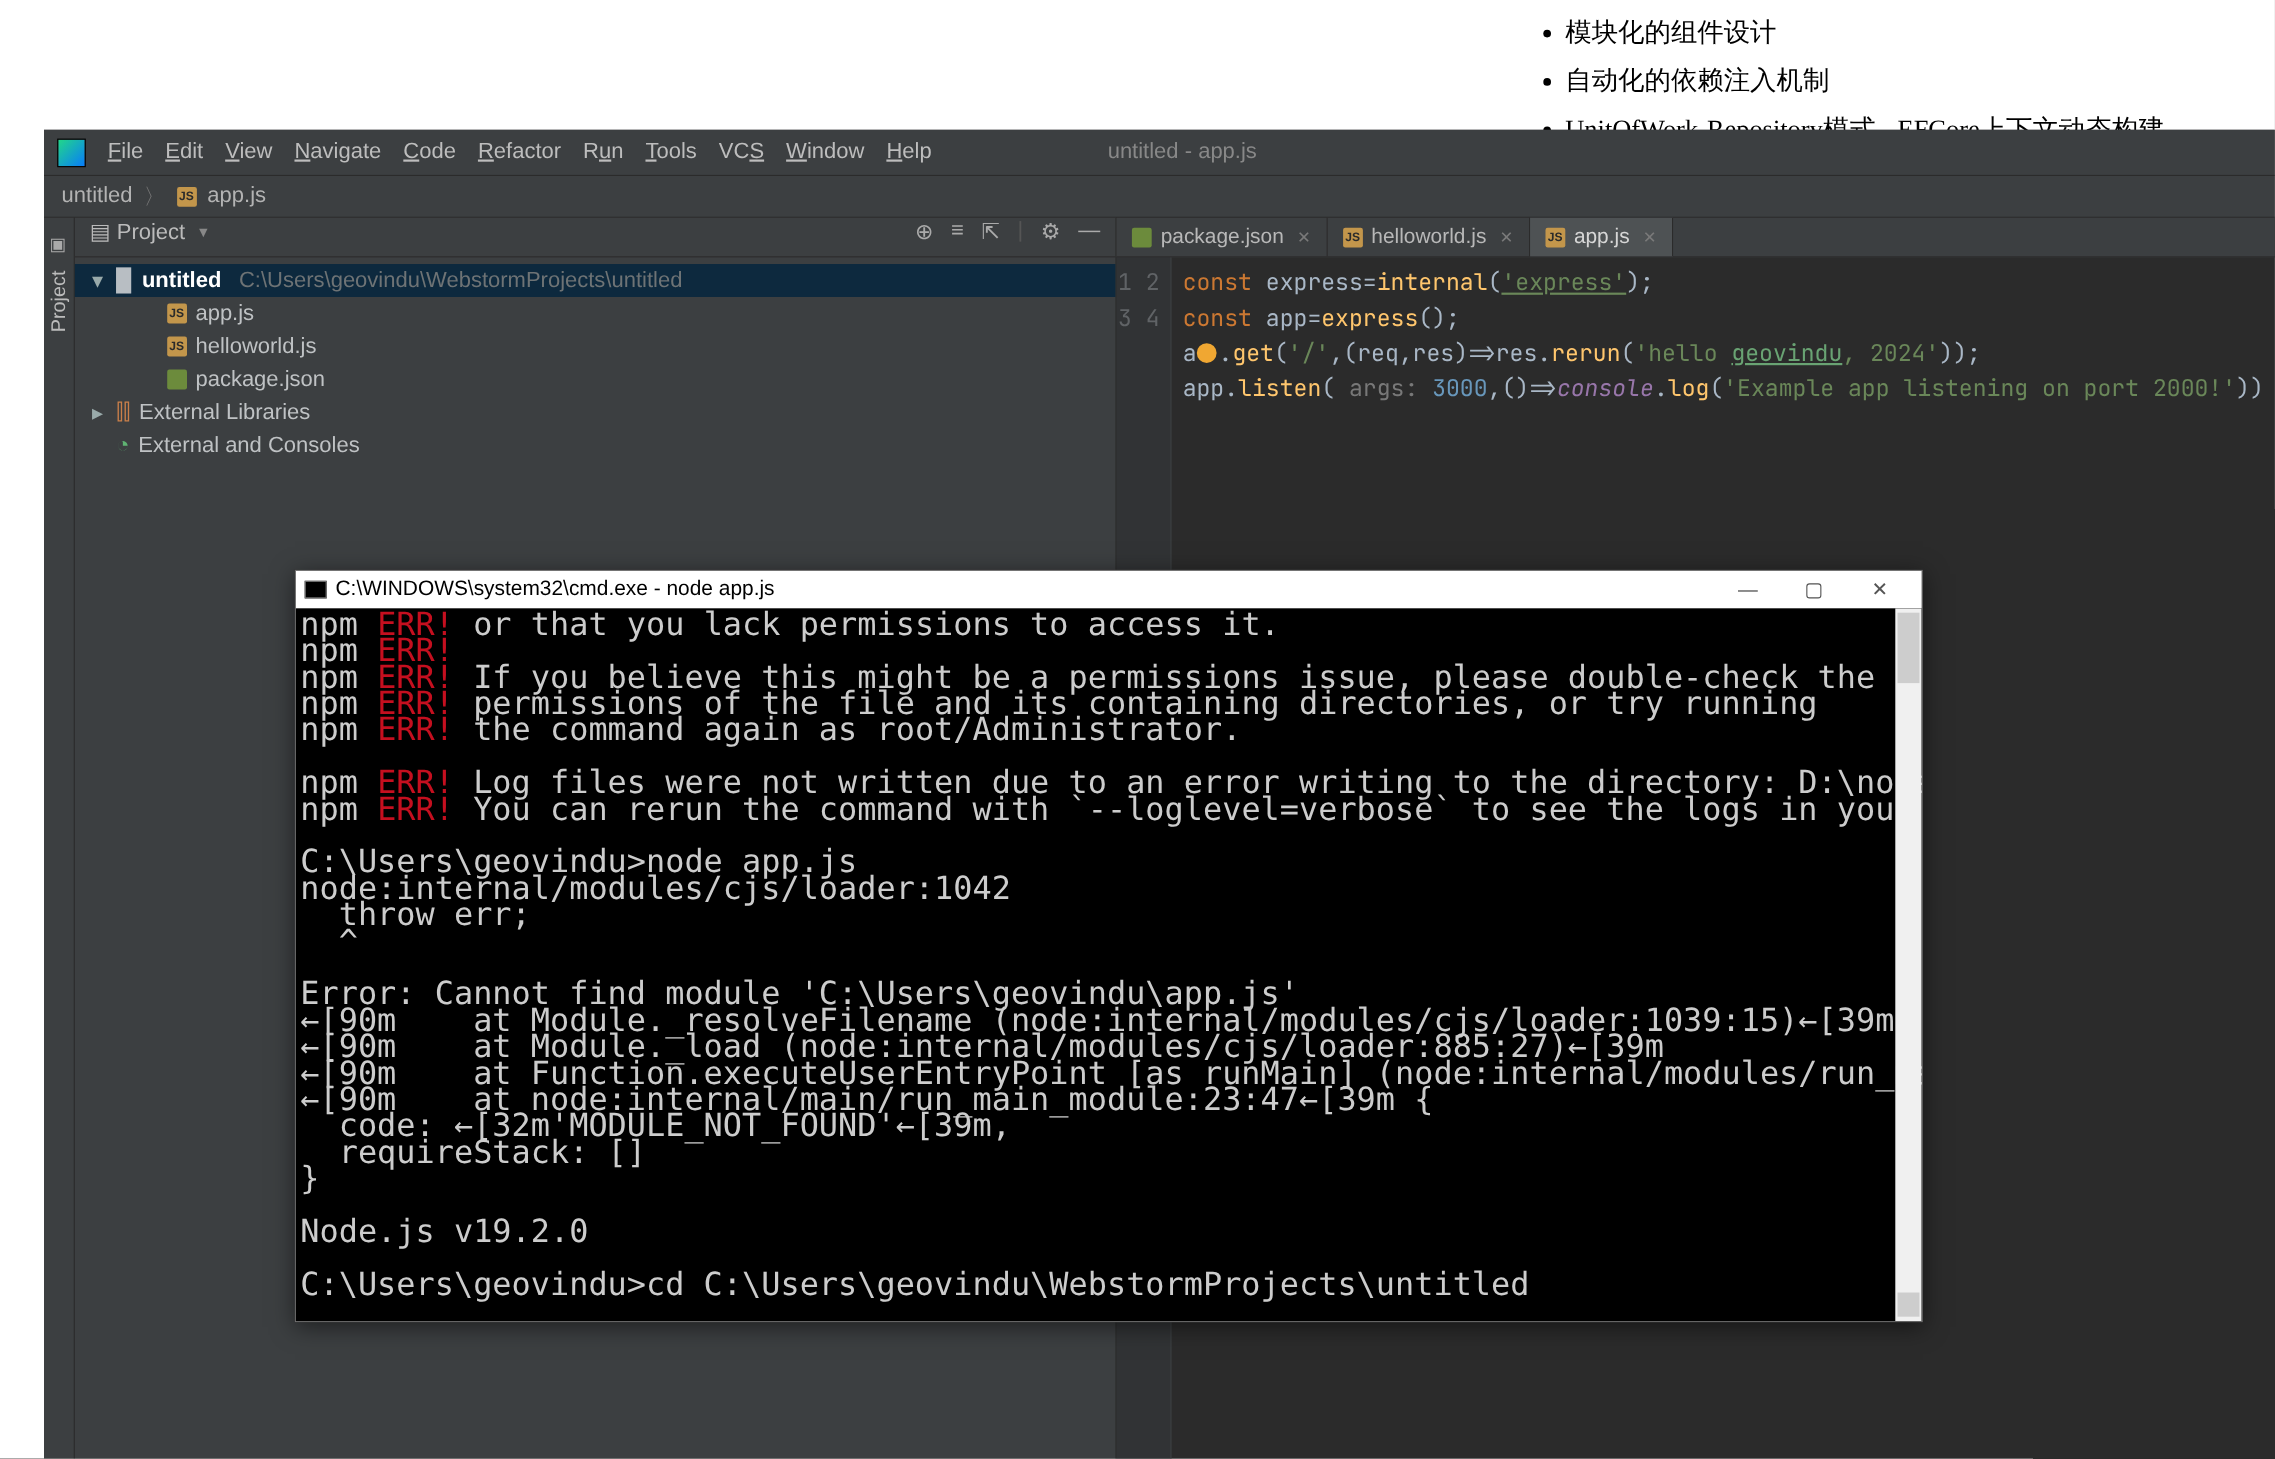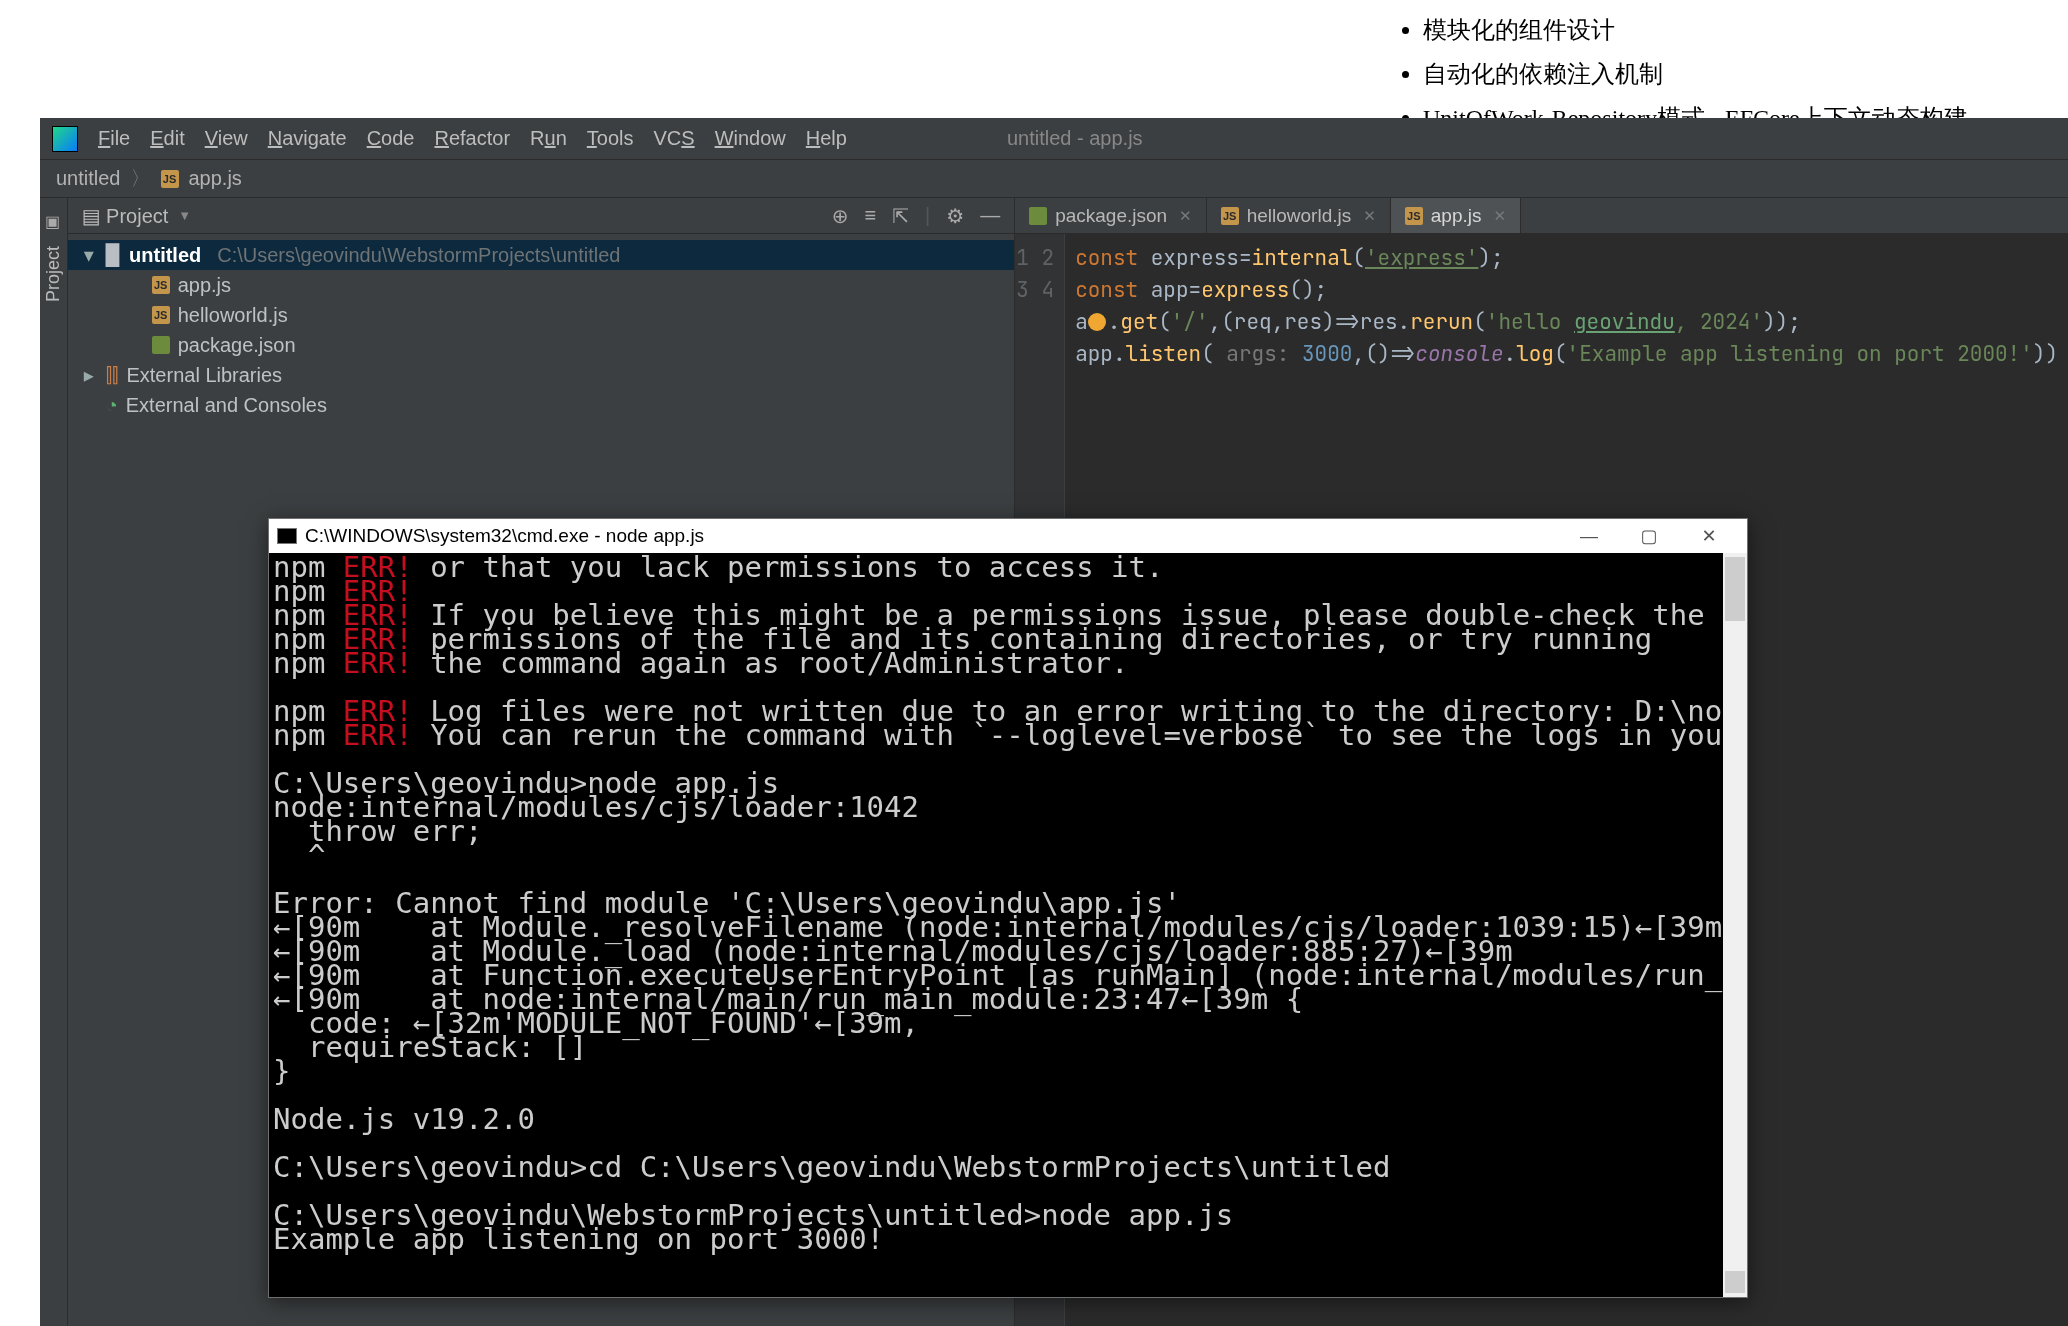--- a/index.html
+++ b/index.html
@@ -108,7 +108,7 @@
 .project-header{
   height:36px;
   display:flex;
-  align-items:center;
+  align-items:flex-start;
   padding:0 14px;
   gap:10px;
   border-bottom:1px solid #2b2b2b;

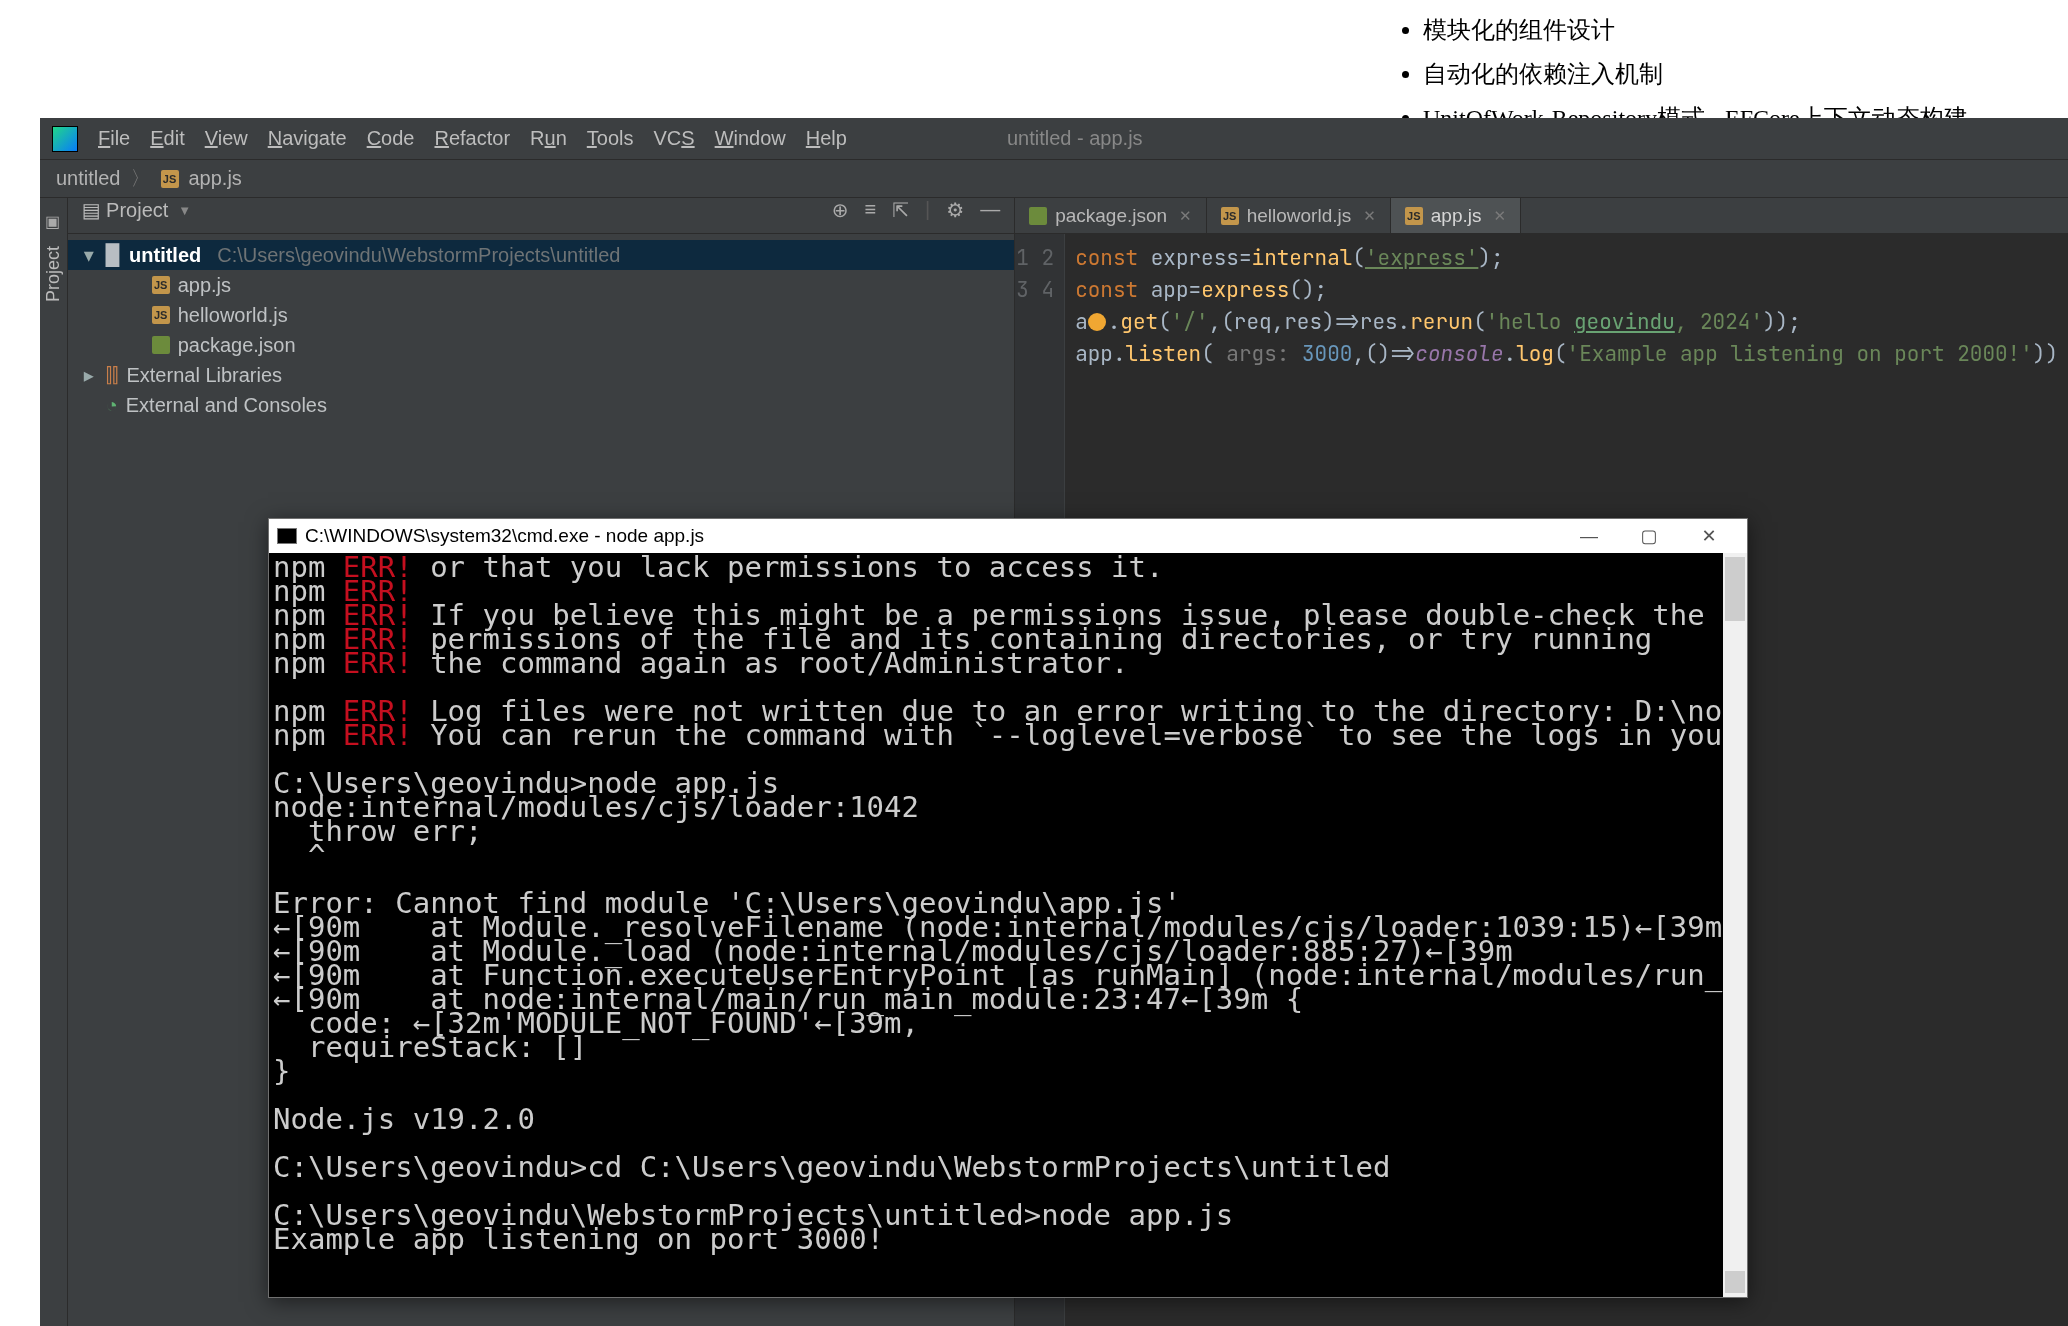--- a/index.html
+++ b/index.html
@@ -223,7 +223,7 @@
   left:228px;
   top:400px;
   width:1480px;
-  height:780px;
+  height:684px;
   background:#000;
   border:1px solid #707070;
   box-shadow:0 4px 20px rgba(0,0,0,.5);

